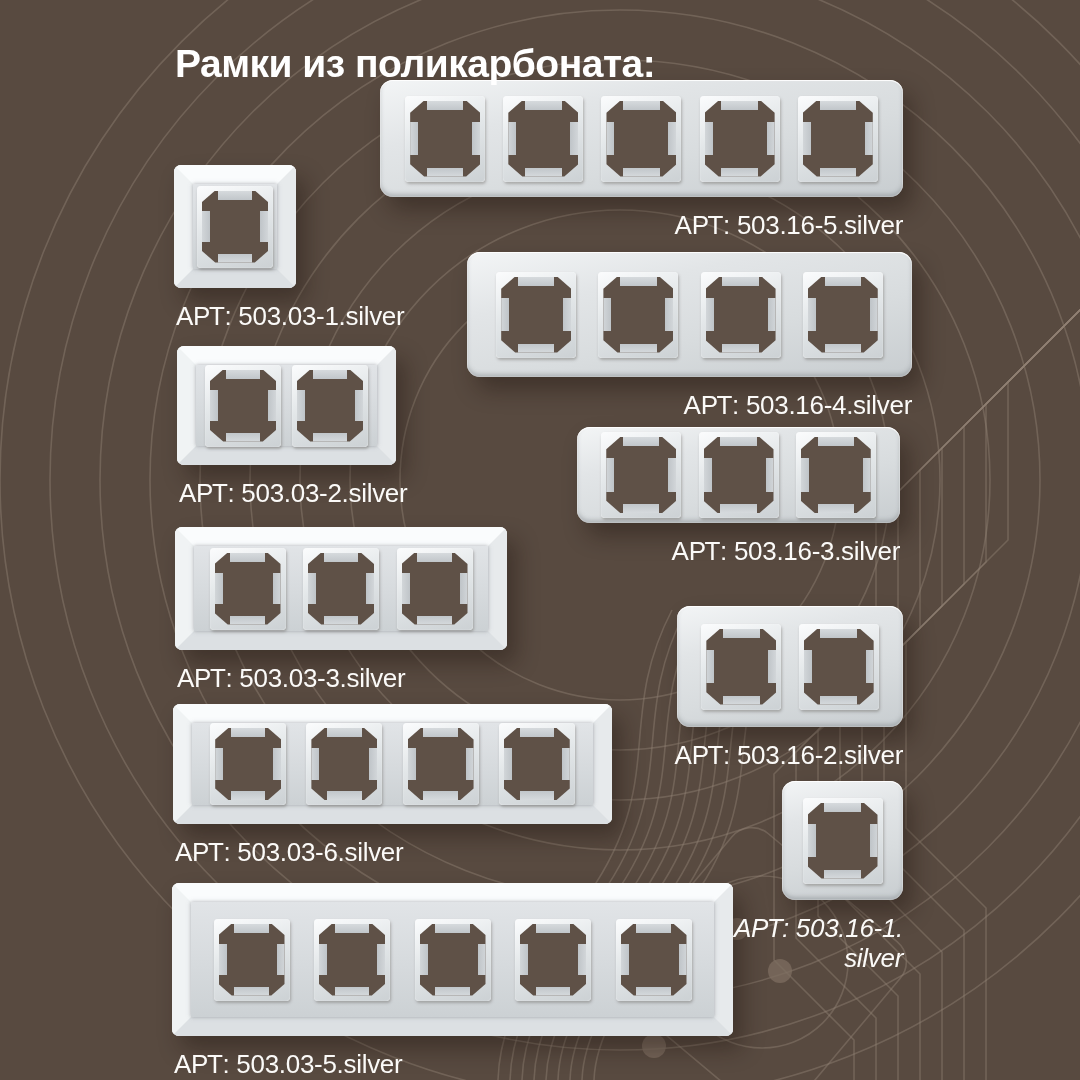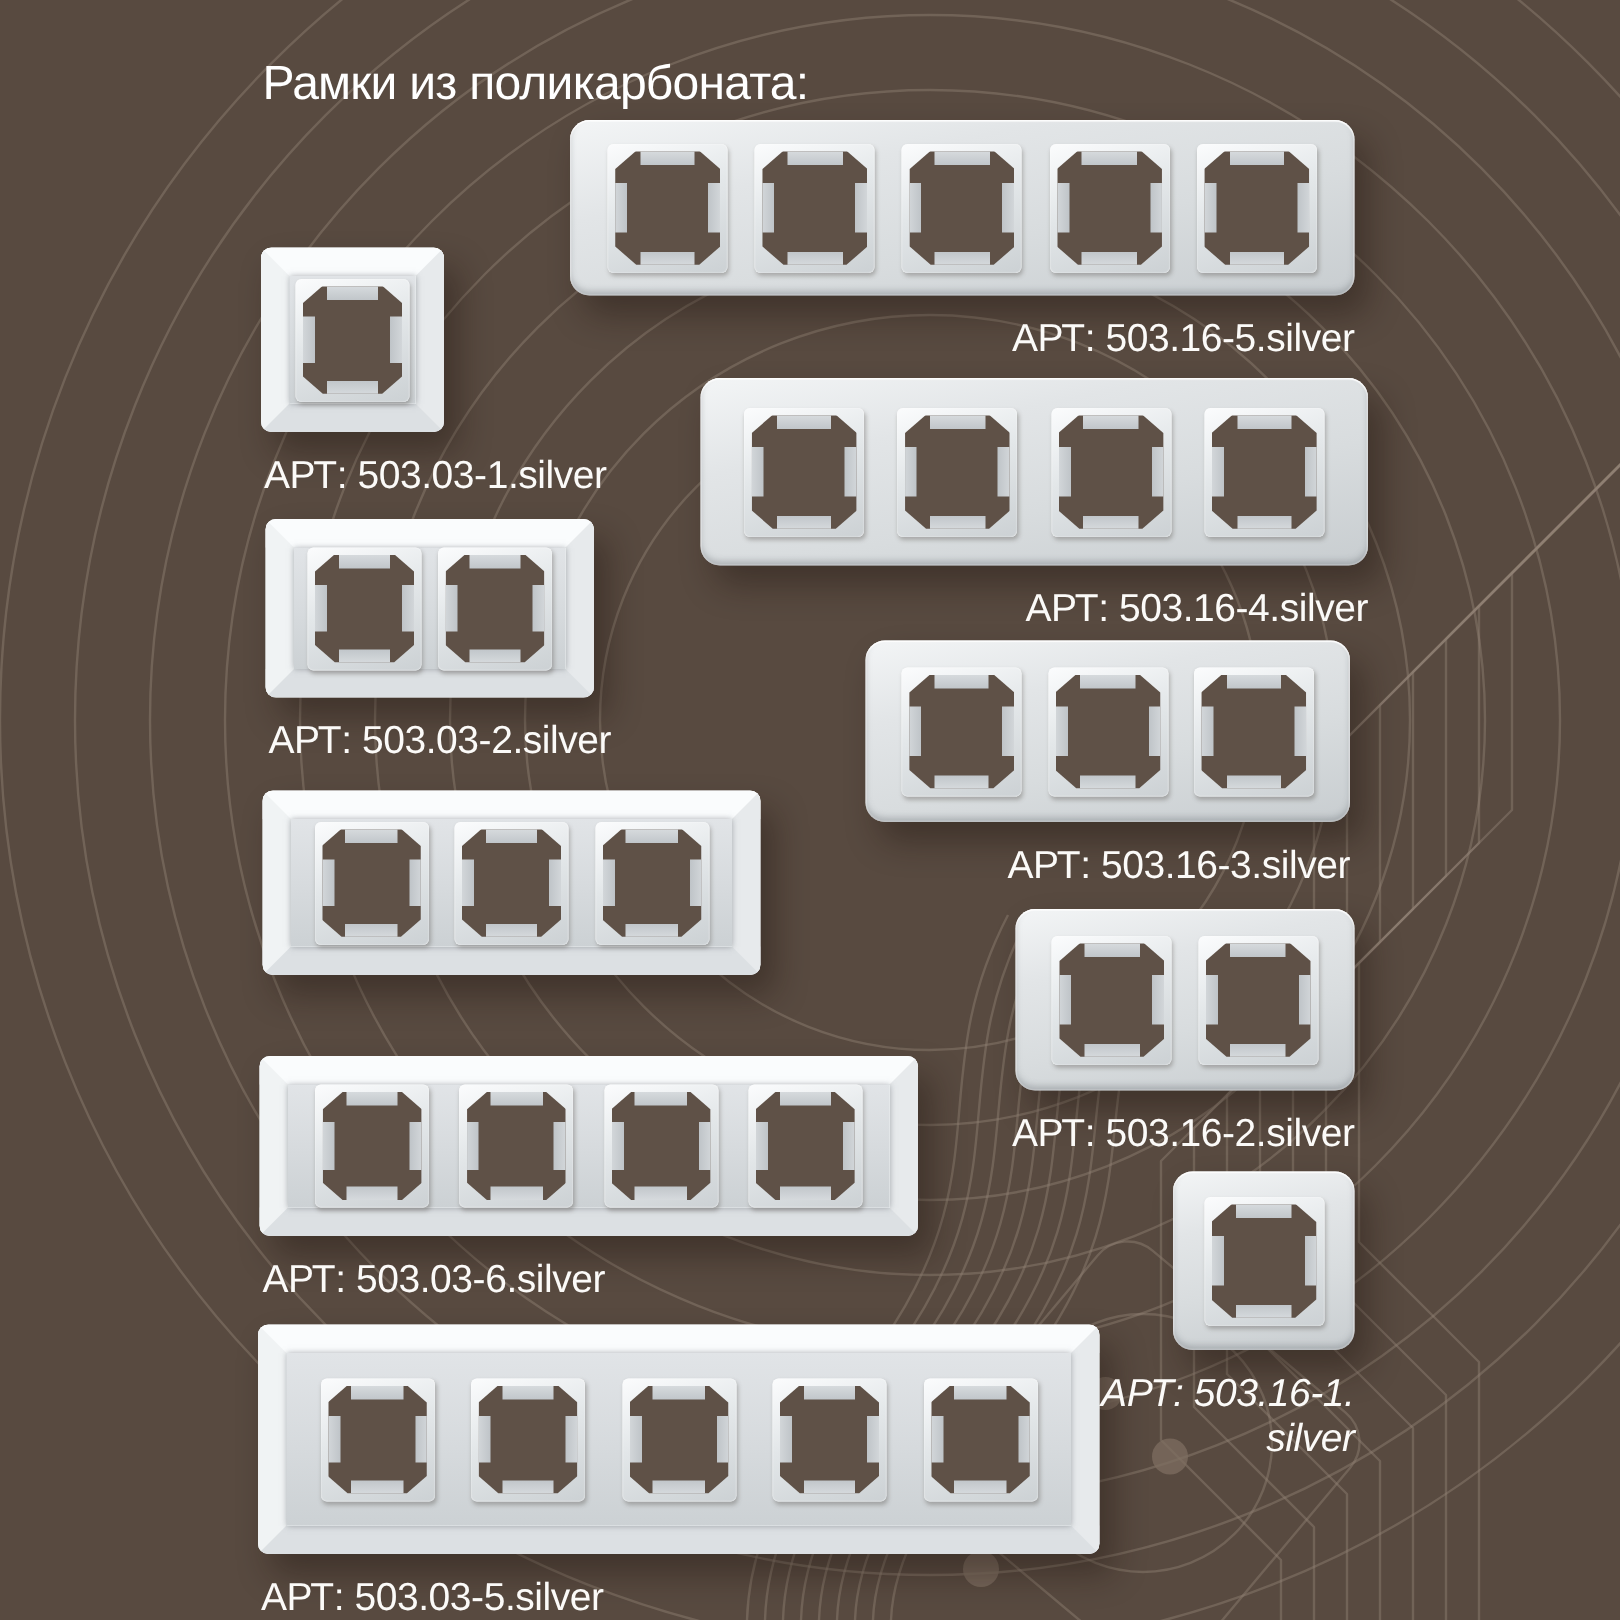--- a/index.html
+++ b/index.html
@@ -15,7 +15,7 @@
   
   .title{
     position:absolute;left:175px;top:16px;z-index:2;
-    color:#ffffff;font-size:32px;font-weight:400;letter-spacing:-0.5px;
+    color:#ffffff;font-size:39px;font-weight:700;letter-spacing:-0.5px;
     white-space:nowrap;
   }
   

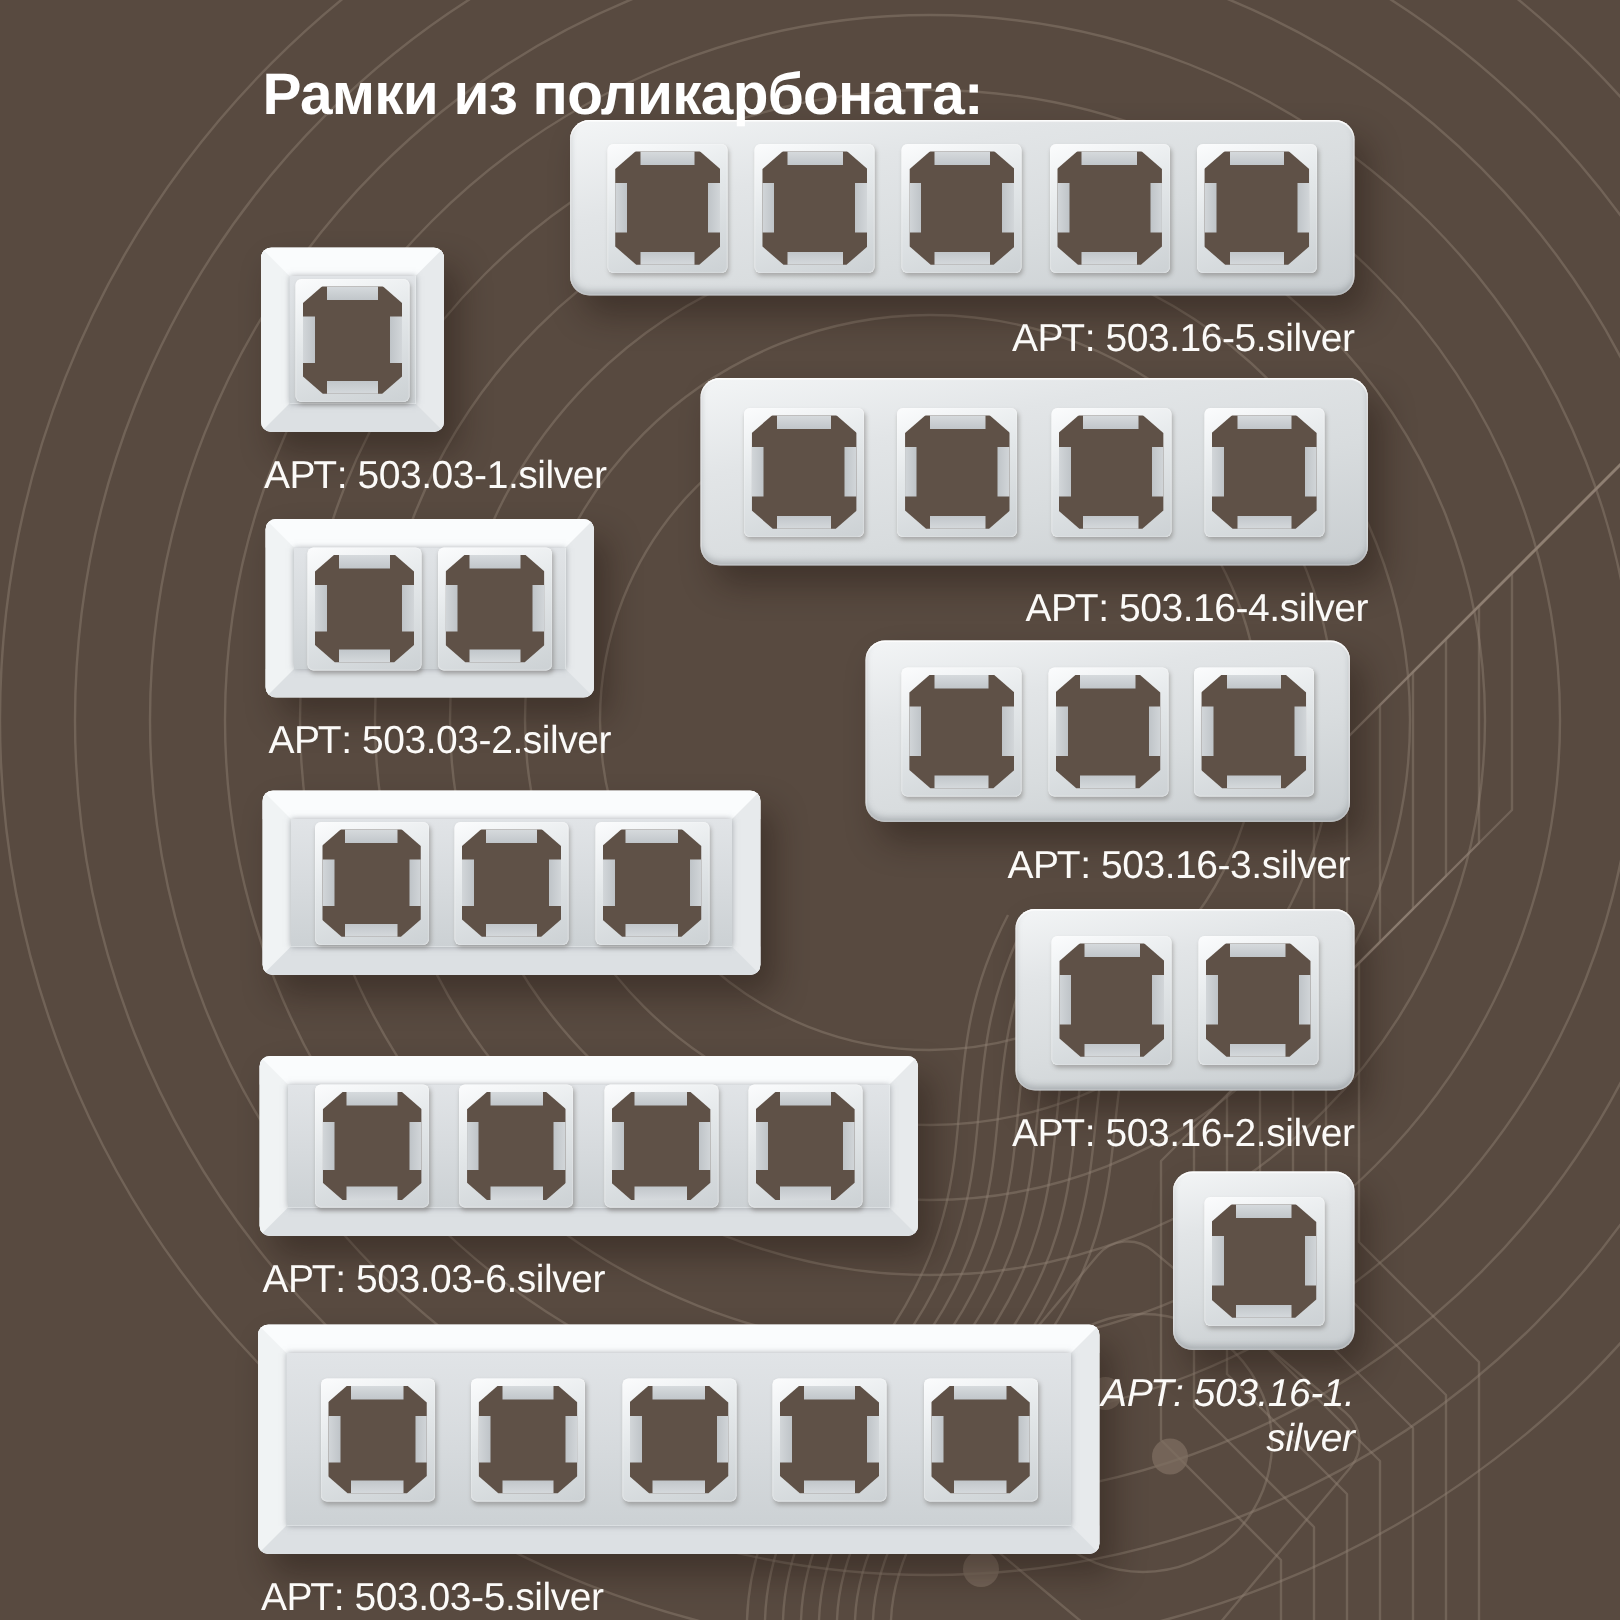--- a/index.html
+++ b/index.html
@@ -387,7 +387,7 @@
     <figcaption class="lbl">АРТ: 503.16-4.silver</figcaption>
   </figure>
 
-  <figure class="product col-right" style="left:577px;top:427px;width:323px;height:121px;">
+  <figure class="product col-right" style="left:577px;top:427px;width:323px;height:96px;">
     <div class="frame flat">
       <div class="winrow">
         <div class="win">

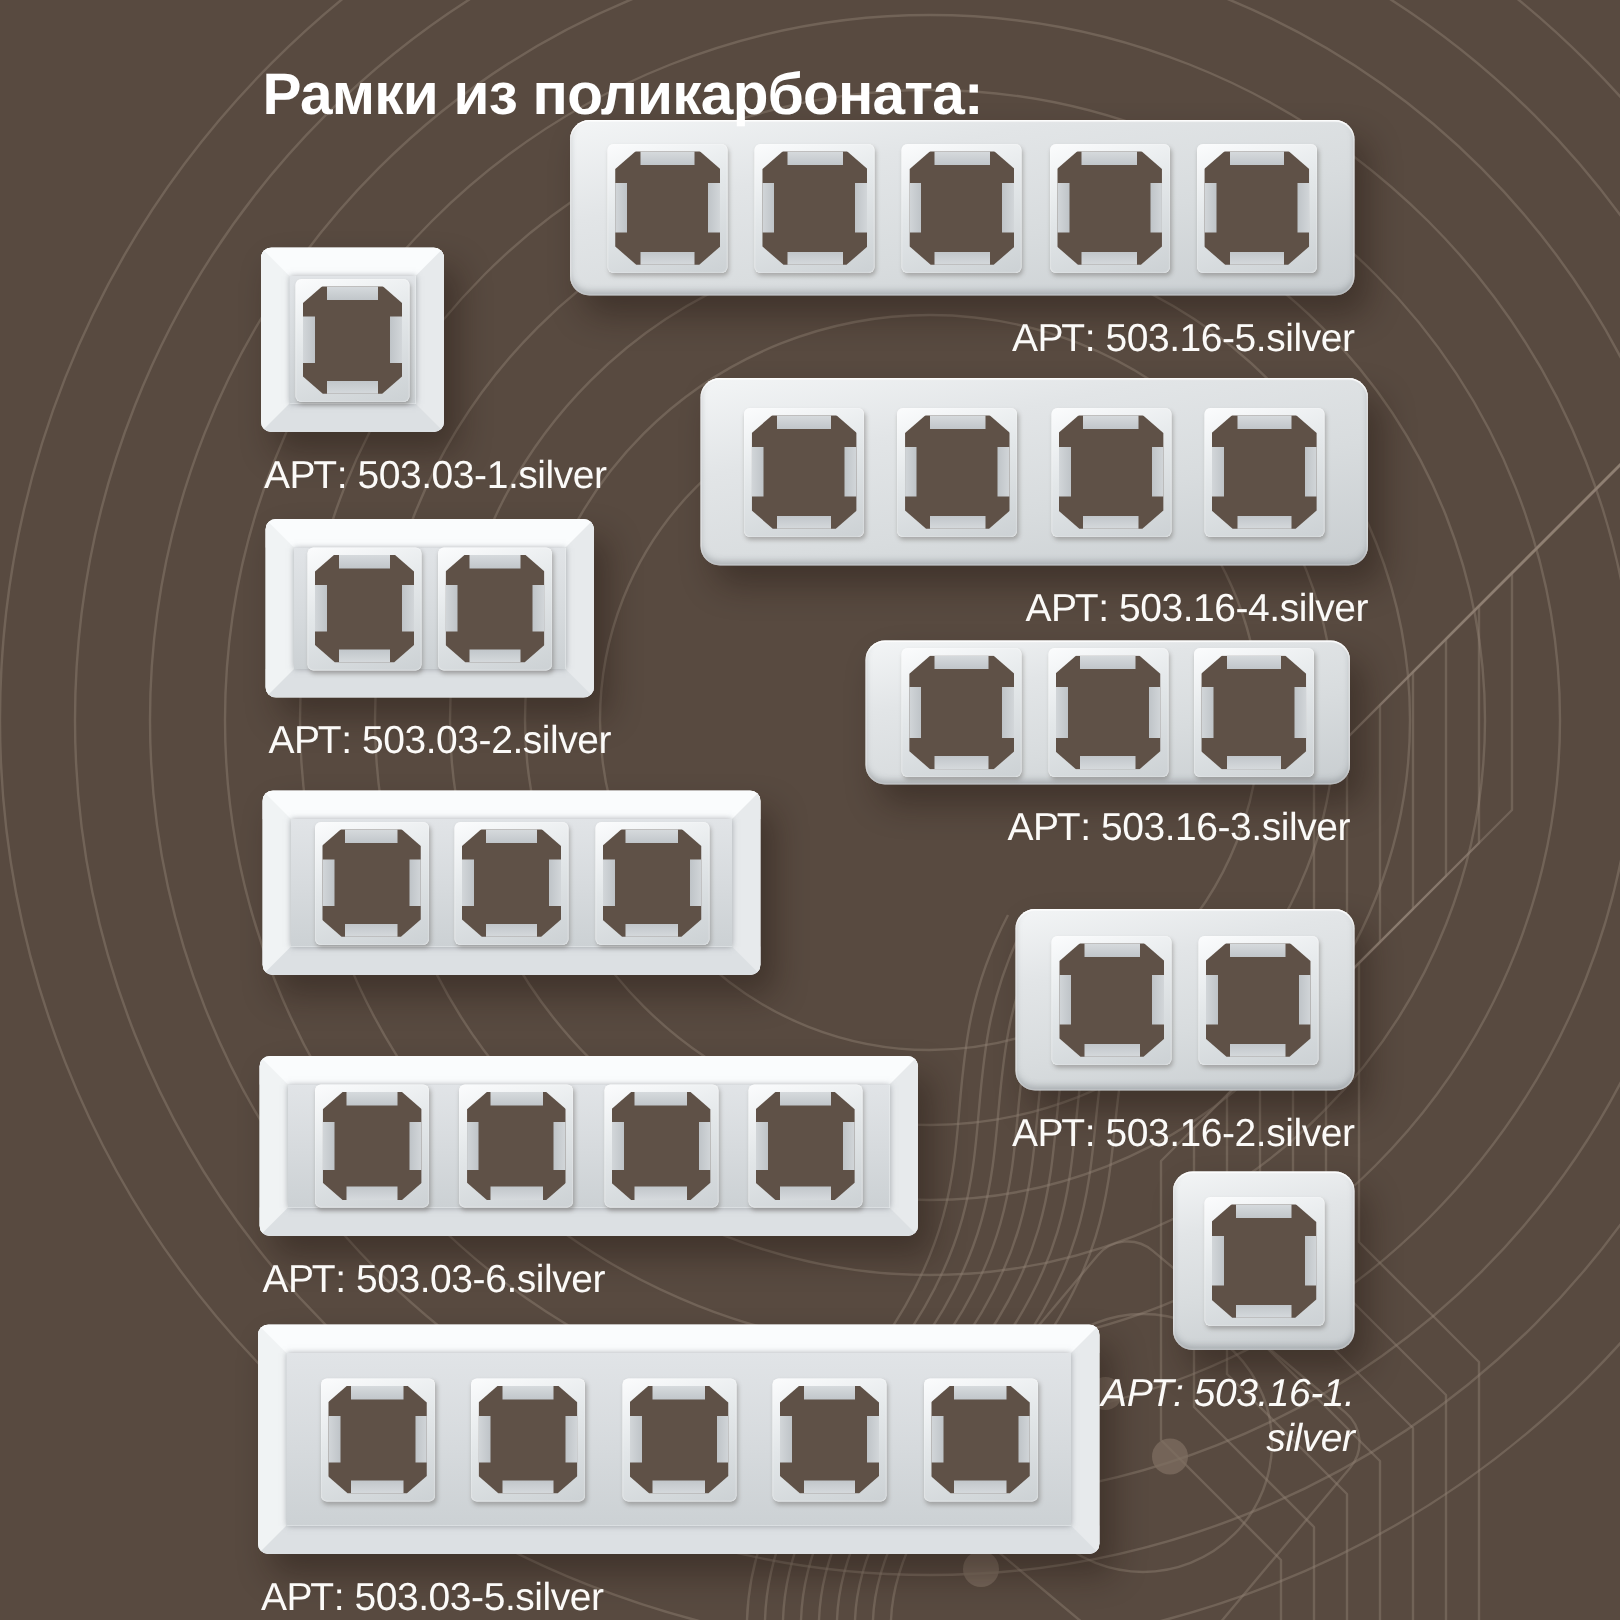--- a/index.html
+++ b/index.html
@@ -205,6 +205,7 @@
           </div>
       </div>
     </div>
+    <figcaption class="lbl">АРТ: 503.03-3.silver</figcaption>
   </figure>
 
   <figure class="product col-left" style="left:173px;top:704px;width:439px;height:120px;">

